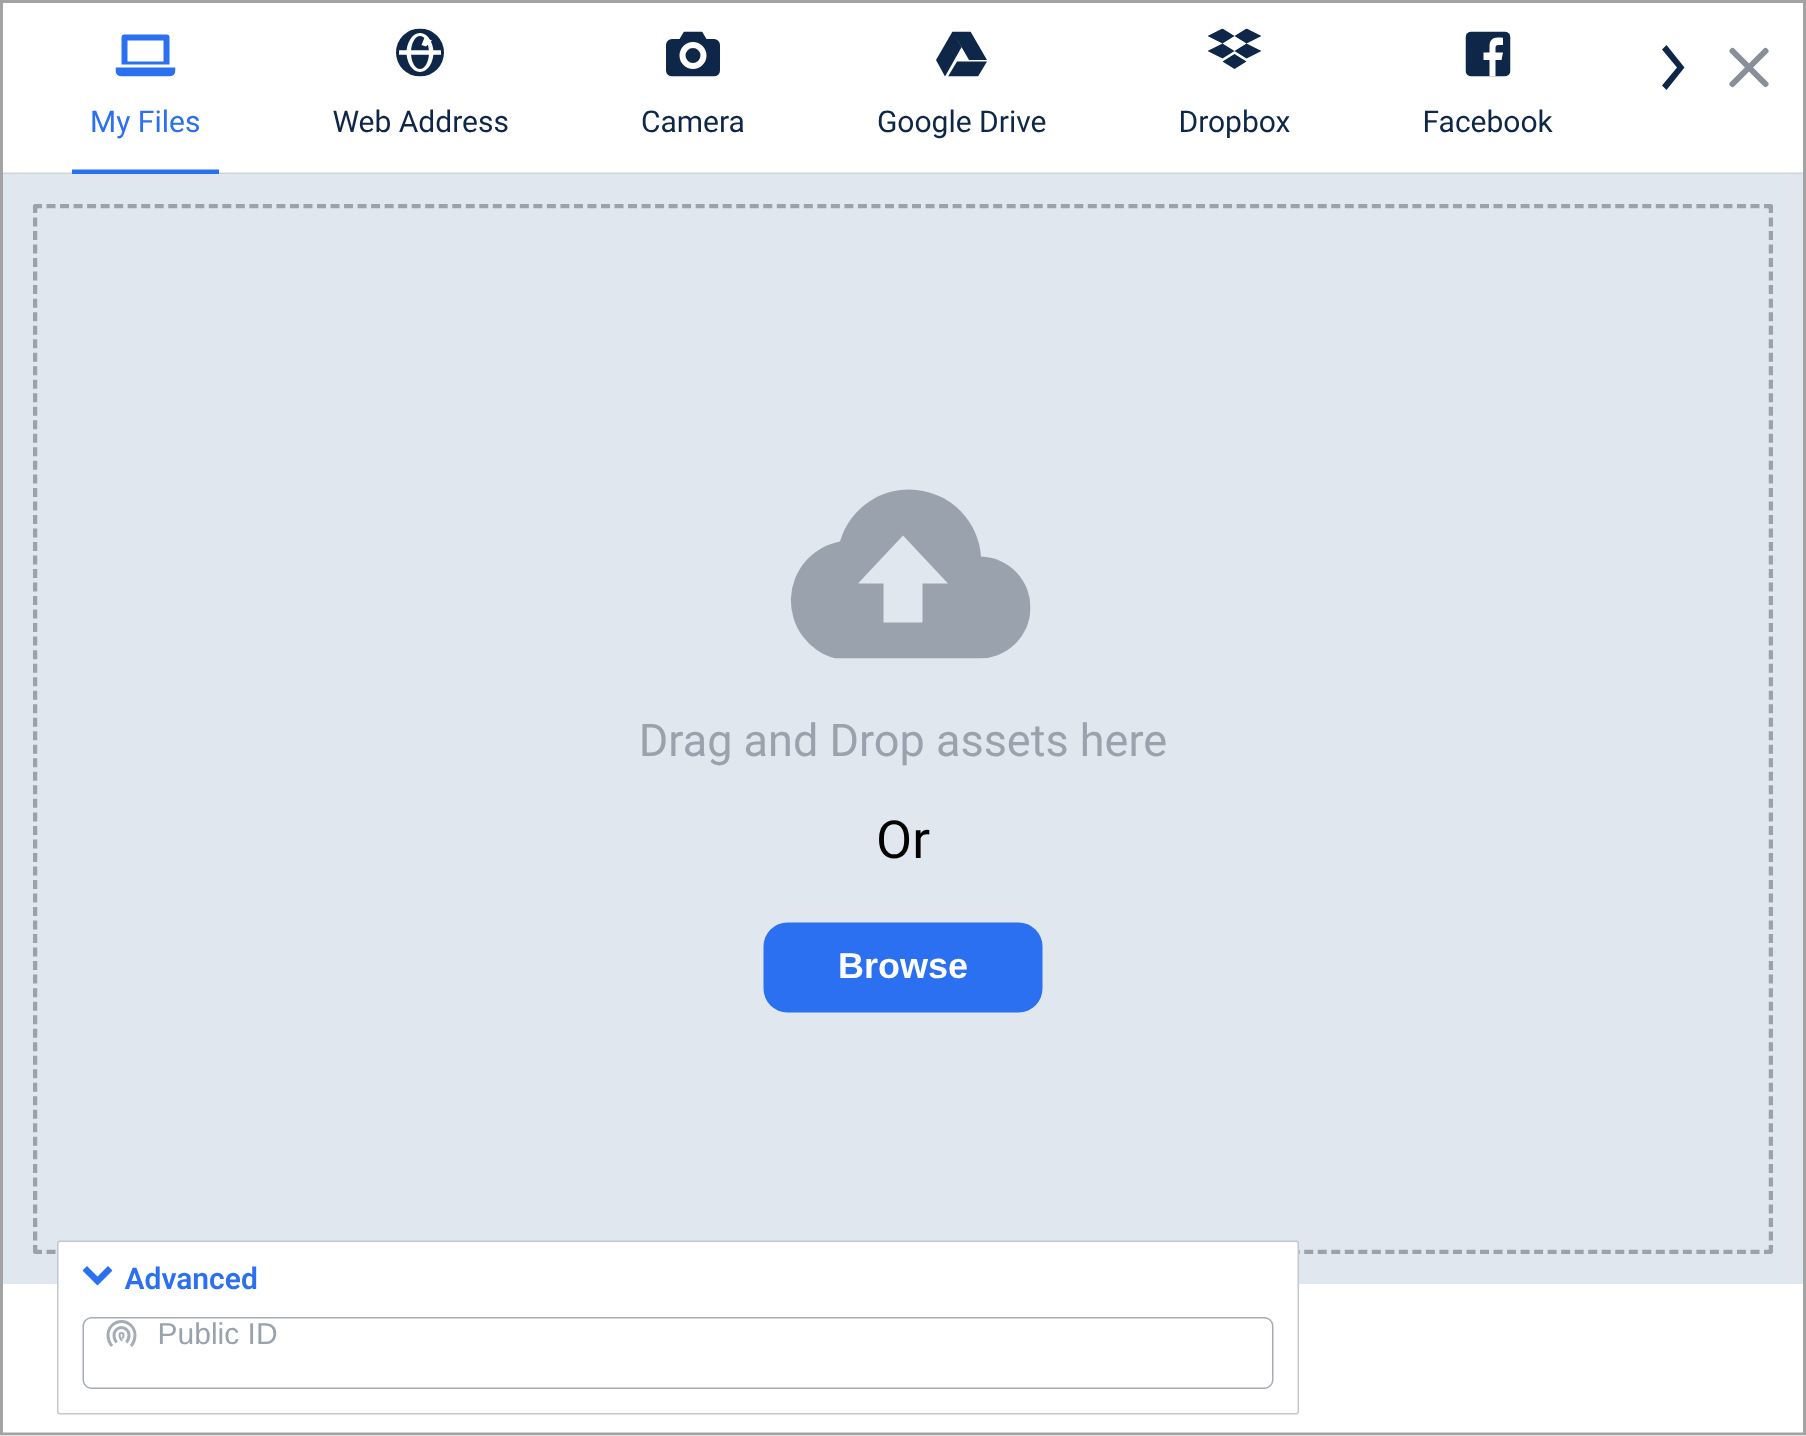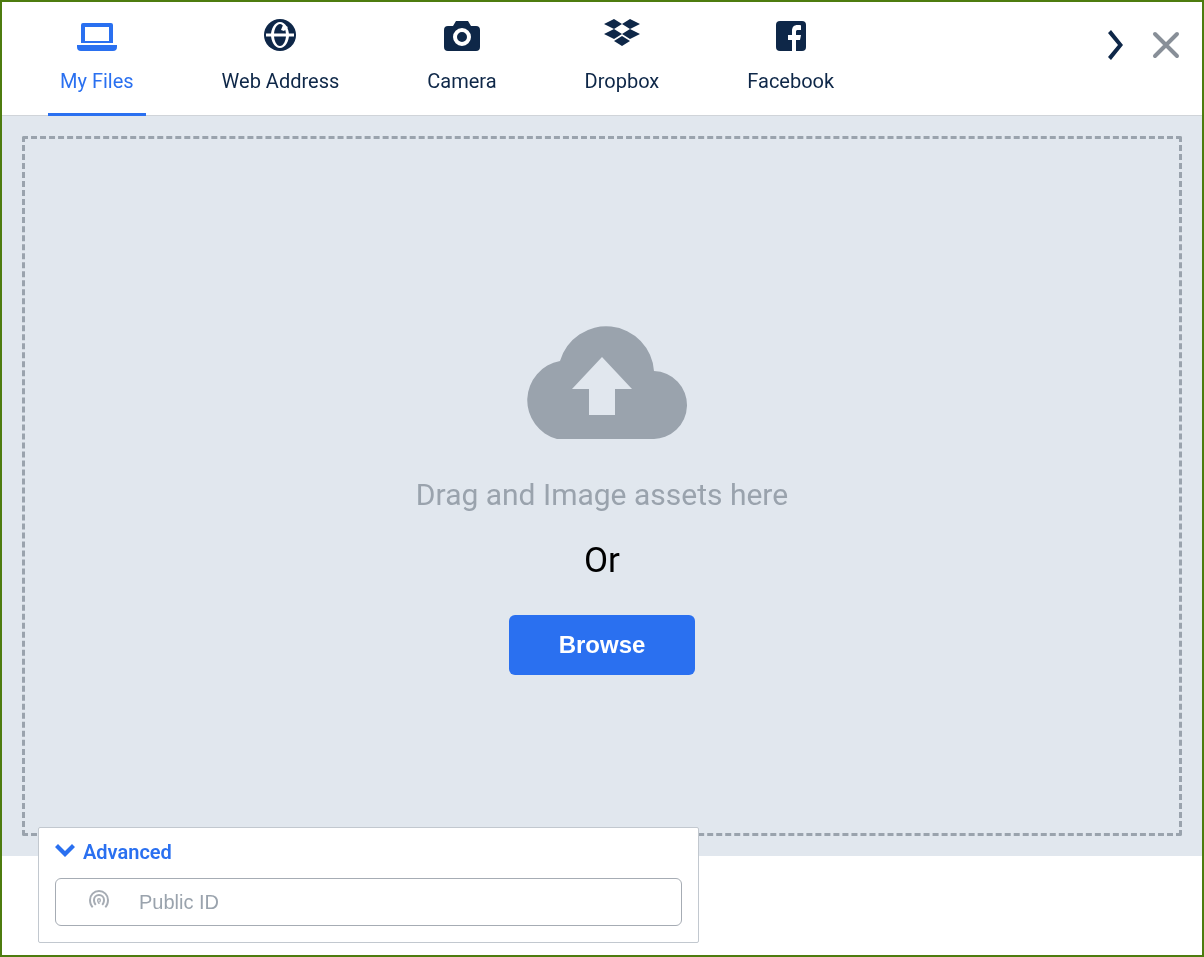--- a/index.html
+++ b/index.html
@@ -13,7 +13,7 @@
   .window {
     width: 1204px;
     height: 957px;
-    border: 2px solid #4d7c0f;
+    border: 2px solid #a3a3a3;
     background: #fff;
     position: relative;
     overflow: hidden;

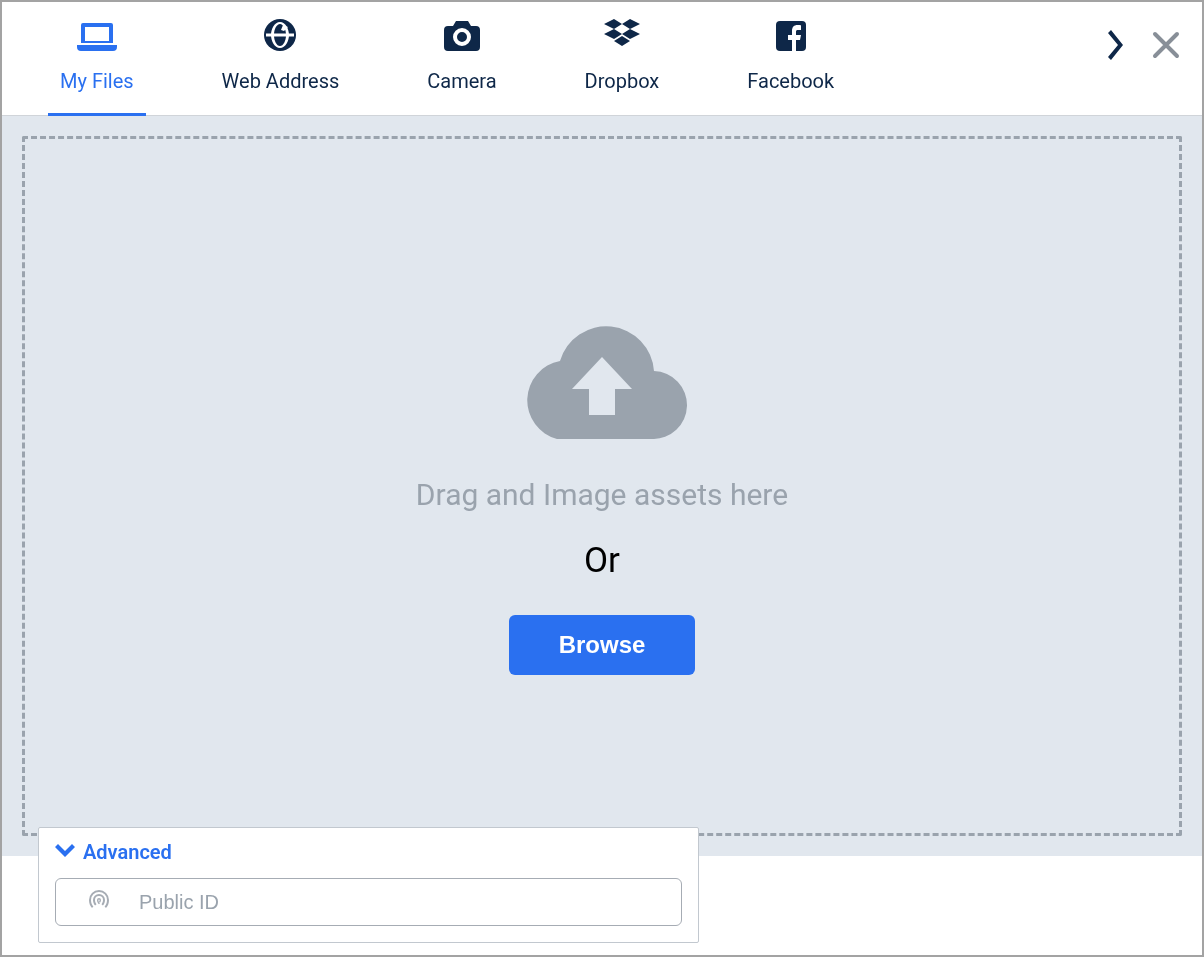--- a/index.html
+++ b/index.html
@@ -213,6 +213,14 @@
     </div>
 
 
+    <div class="tab">
+      <span class="icon">
+        <svg width="34" height="30" viewBox="0 0 34 30">
+            <path d="M11 0h12l11 19H22L11 0zM0 19 11 0l6 10.5L6 30 0 19zm8 11 6-10h20l-6 10H8z"></path>
+          </svg>
+      </span>
+      <span class="label">Google Drive</span>
+    </div>
 
     <div class="tab">
       <span class="icon">

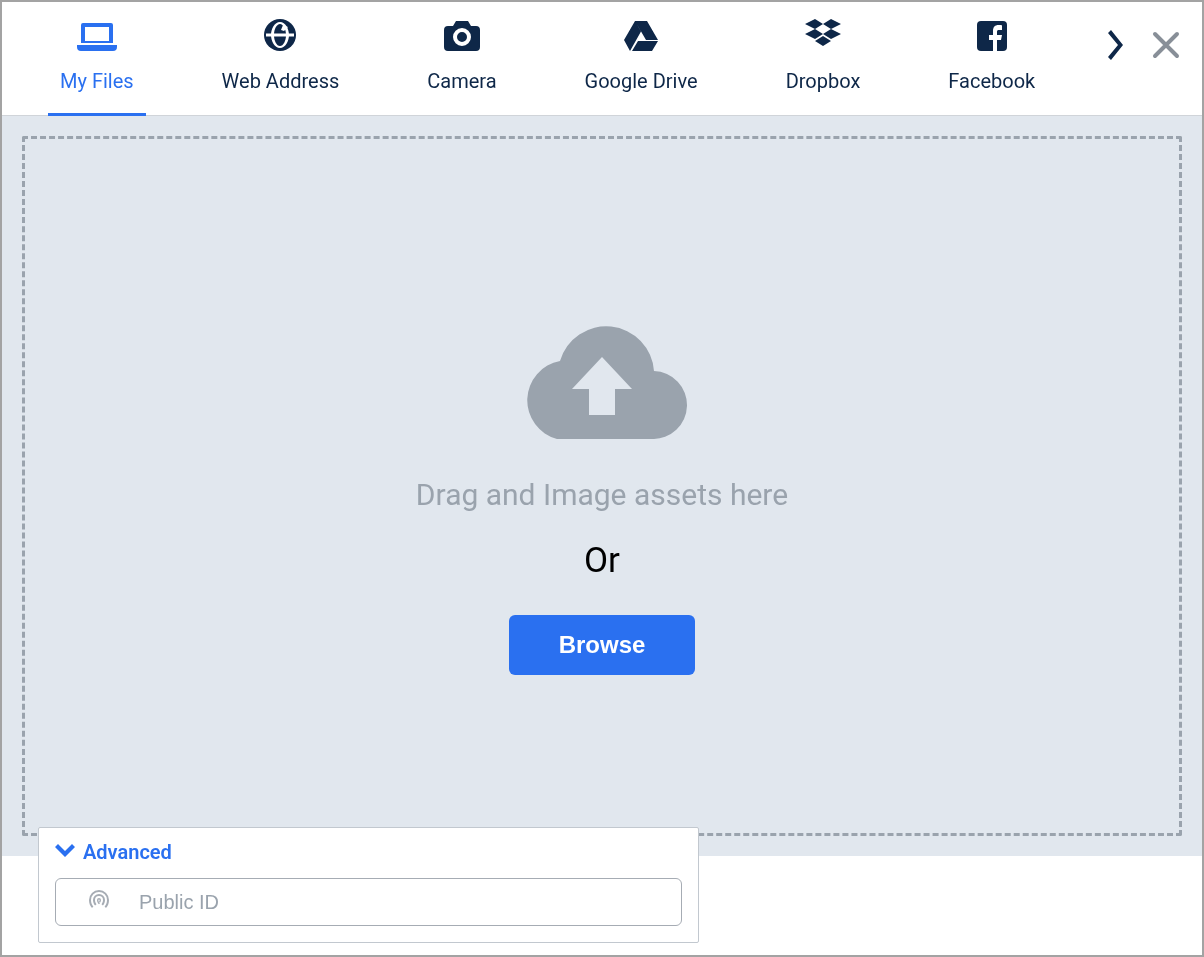--- a/index.html
+++ b/index.html
@@ -267,7 +267,7 @@
           <path fill="#e1e7ee" d="M85 38l30 32H98v26H72V70H55l30-32z"></path>
         </svg>
       </span>
-      <div class="drop-text">Drag and Image assets here</div>
+      <div class="drop-text">Drag and Drop assets here</div>
       <div class="or-text">Or</div>
       <button class="browse-btn">Browse</button>
     </div>

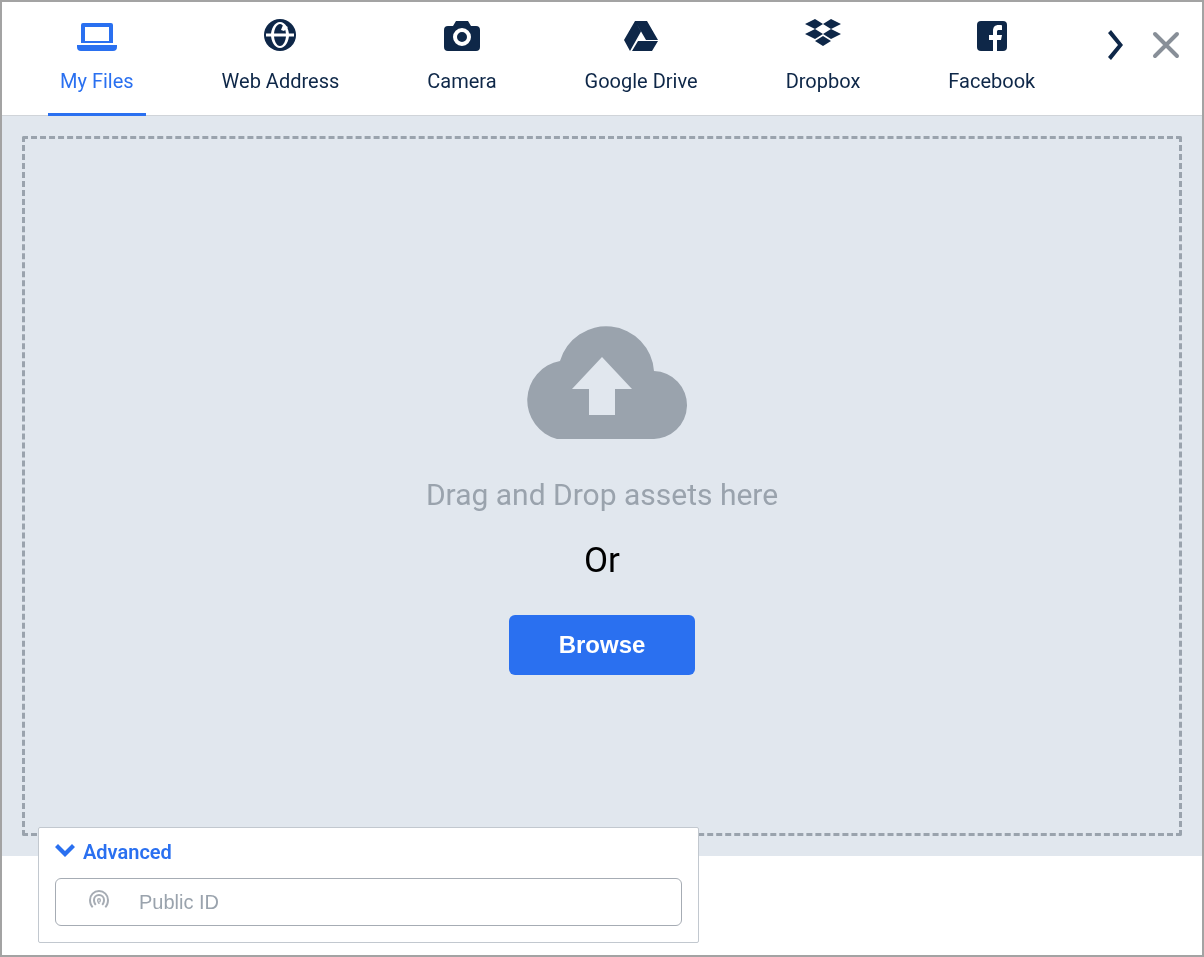--- a/index.html
+++ b/index.html
@@ -119,7 +119,7 @@
     font-size: 24px;
     font-weight: 600;
     border: none;
-    border-radius: 6px;
+    border-radius: 16px;
     padding: 16px 50px;
     cursor: pointer;
   }

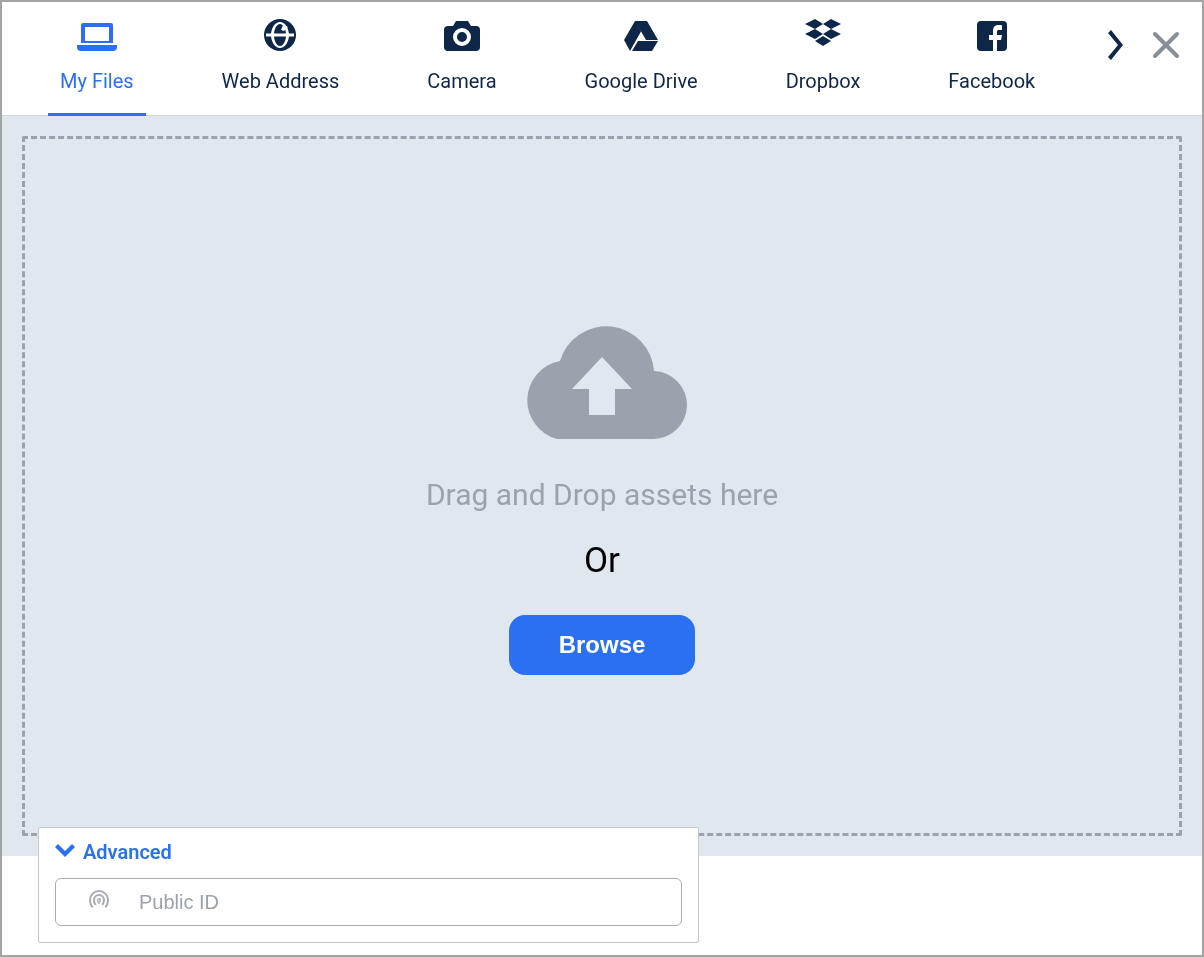--- a/index.html
+++ b/index.html
@@ -129,7 +129,7 @@
     position: absolute;
     left: 36px;
     bottom: 12px;
-    width: 661px;
+    width: 828px;
     background: #fff;
     border: 1px solid #c2c8cf;
     border-radius: 2px;

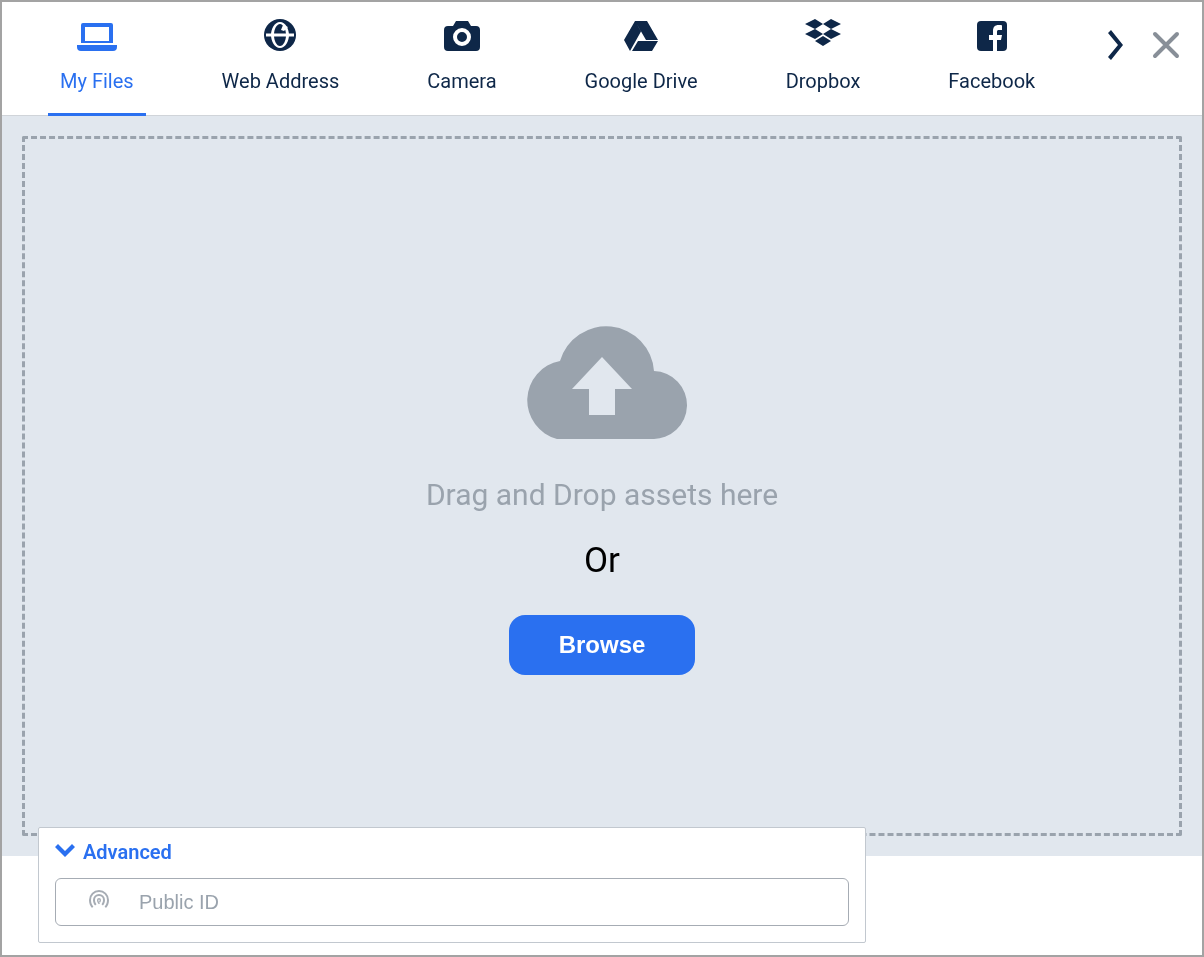--- a/index.html
+++ b/index.html
@@ -156,12 +156,12 @@
   }
   .adv-field {
     display: flex;
-    align-items: center;
+    align-items: flex-start;
     border: 1px solid #a6acb4;
     border-radius: 6px;
     height: 48px;
-    padding: 0 32px;
-    gap: 29px;
+    padding: 0 14px;
+    gap: 13px;
     background: #fff;
   }
   .adv-field svg { fill: #a6acb4; flex: 0 0 auto; }

